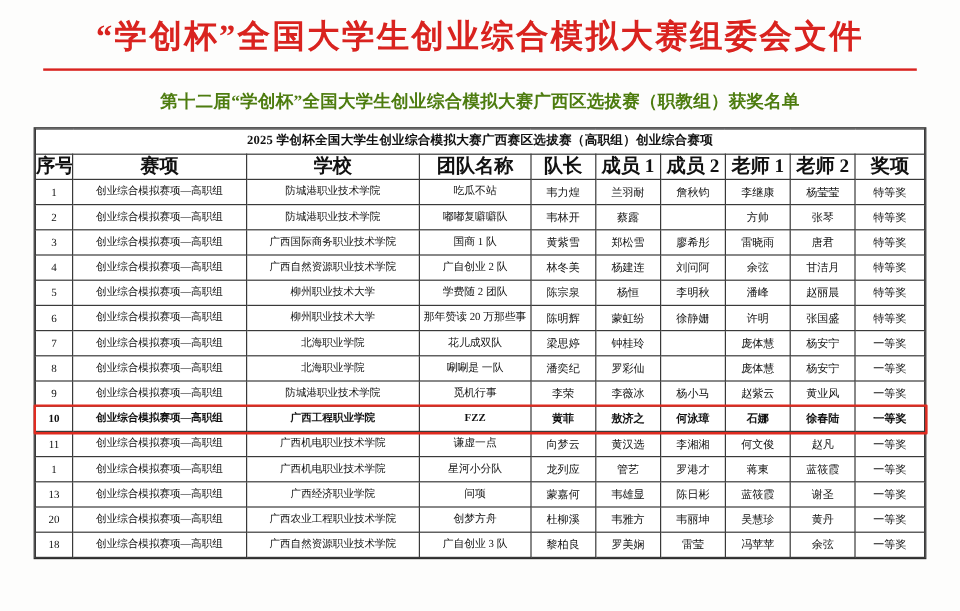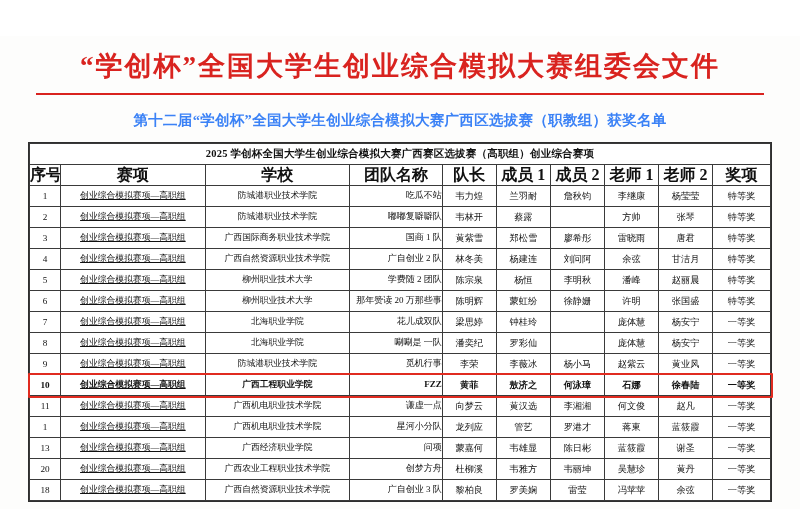--- a/index.html
+++ b/index.html
@@ -23,7 +23,6 @@
   .masthead {
     text-align: center;
     padding-top: 12px;
-    margin-top: 36px;
   }
   .masthead-title {
     color: #d9231f;

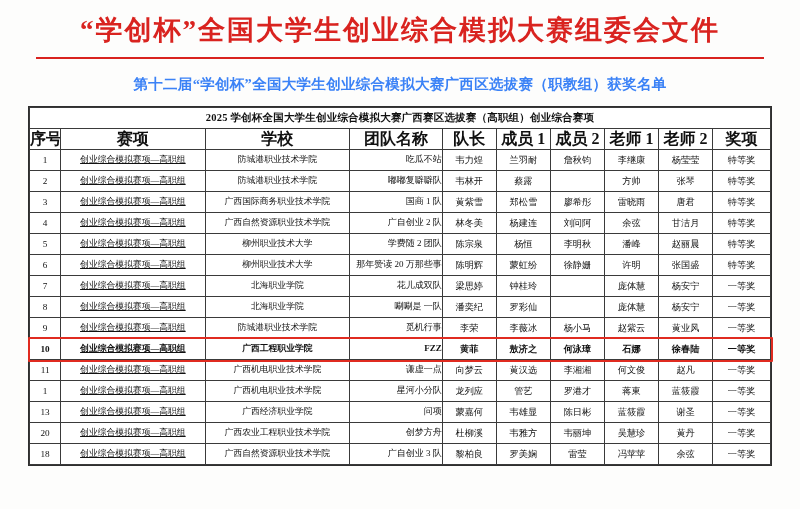--- a/index.html
+++ b/index.html
@@ -41,7 +41,7 @@
     font-family: "Liberation Serif", serif;
     font-weight: bold;
     font-size: 14.5px;
-    color: #3b82f6;
+    color: #4d7c0f;
     margin-top: 16px;
     letter-spacing: 0.3px;
     white-space: nowrap;

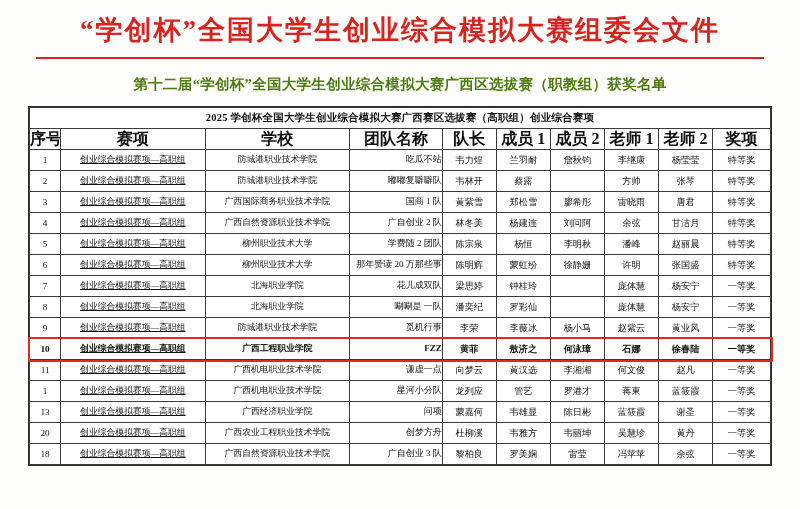--- a/index.html
+++ b/index.html
@@ -81,7 +81,7 @@
     font-size: 16px;
     height: 22px;
   }
-  tbody td.col-item { font-size: 8.8px; text-decoration: underline; }
+  tbody td.col-item { font-size: 8.8px; }
   tbody td.col-school { font-size: 8.8px; }
   tbody td.col-team { font-size: 9px; text-align: right; }
   tr.highlight td {

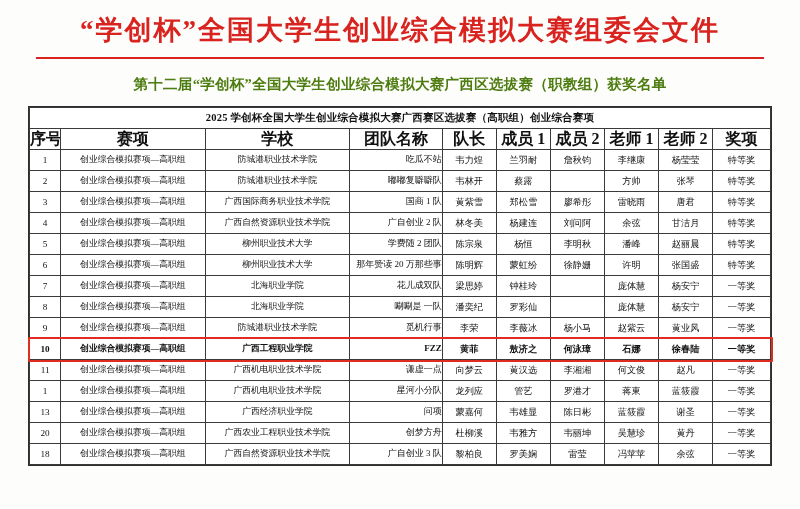--- a/index.html
+++ b/index.html
@@ -83,7 +83,7 @@
   }
   tbody td.col-item { font-size: 8.8px; }
   tbody td.col-school { font-size: 8.8px; }
-  tbody td.col-team { font-size: 9px; text-align: right; }
+  tbody td.col-team { font-size: 9px; }
   tr.highlight td {
     font-weight: bold;
     margin-left: 32px;

